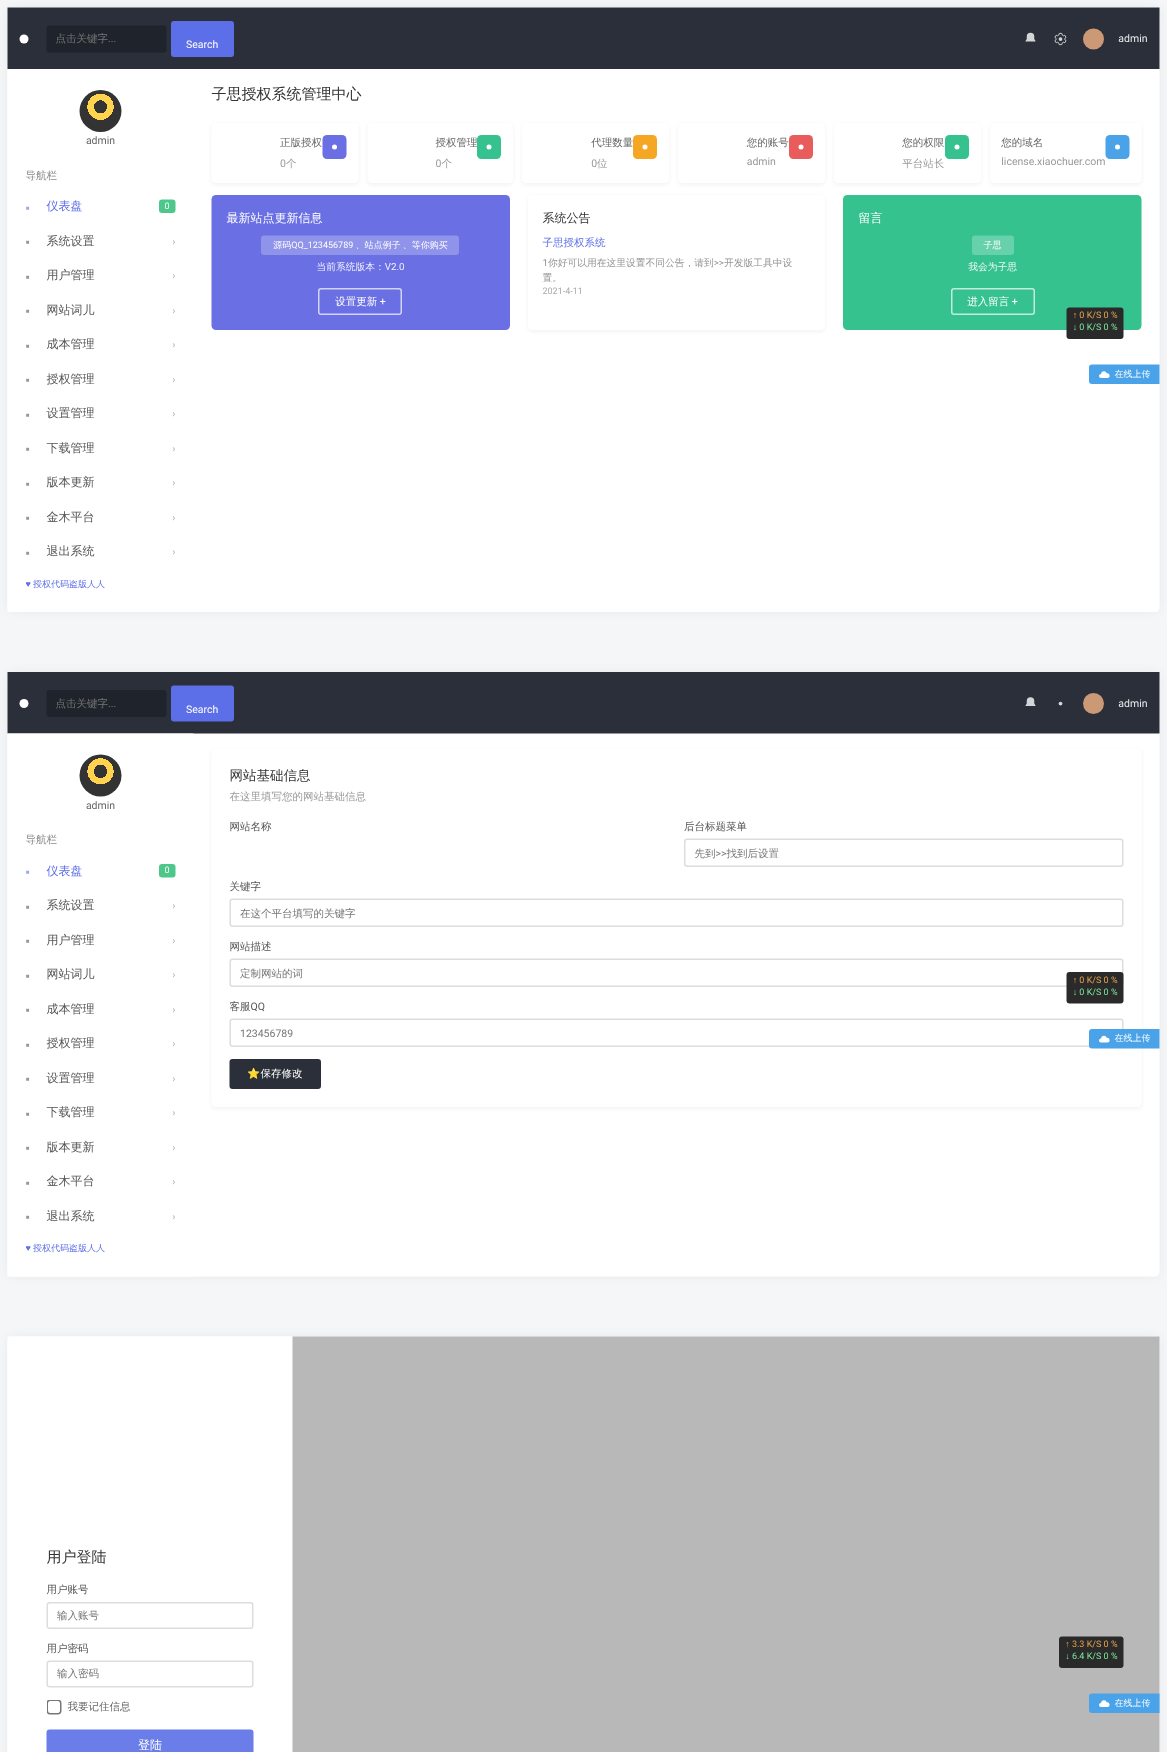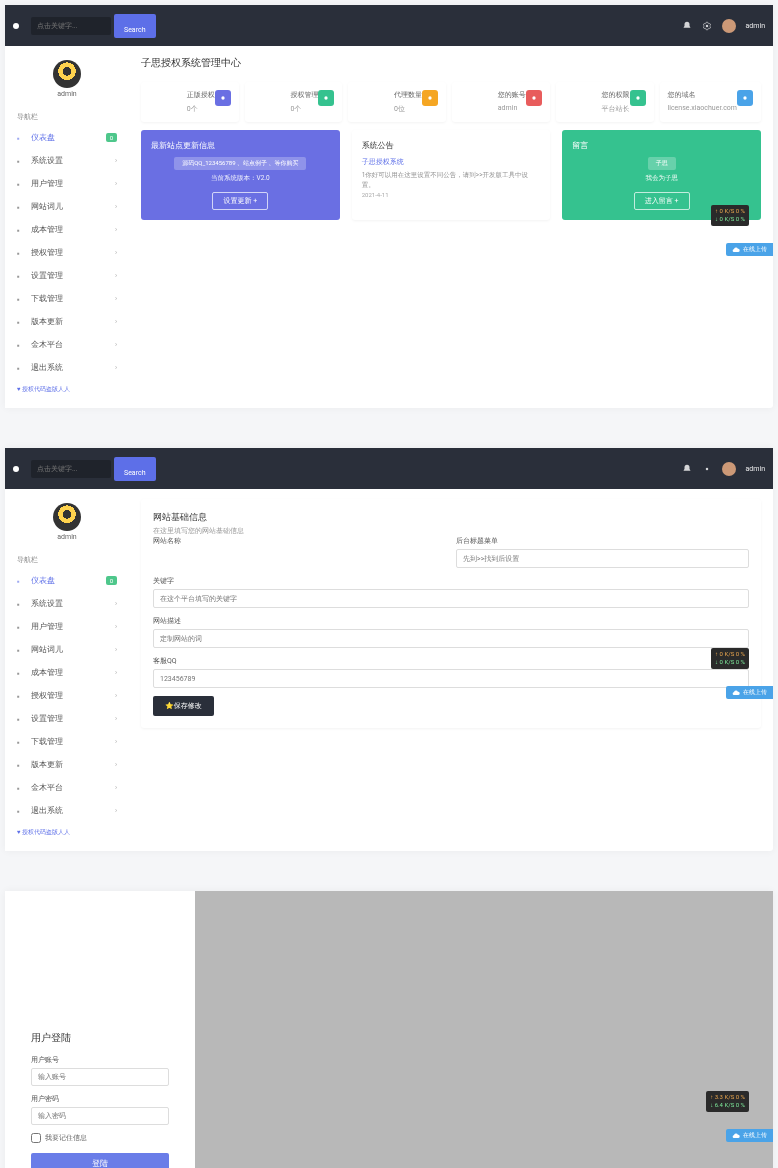--- a/index.html
+++ b/index.html
@@ -48,7 +48,7 @@
 .card .date{color:#aaa;font-size:6px}
 .formwrap{background:#fff;border-radius:3px;padding:12px;box-shadow:0 1px 3px rgba(0,0,0,.05)}
 .formwrap .ft{font-size:9px;margin-bottom:2px}
-.formwrap .fs{font-size:7px;color:#999;margin-bottom:0}
+.formwrap .fs{font-size:7px;color:#999;margin-bottom:10px}
 .frow{display:flex;gap:10px;margin-bottom:8px}
 .fcol{flex:1}
 .fcol label{font-size:7px;display:block;margin-bottom:3px;color:#555}

